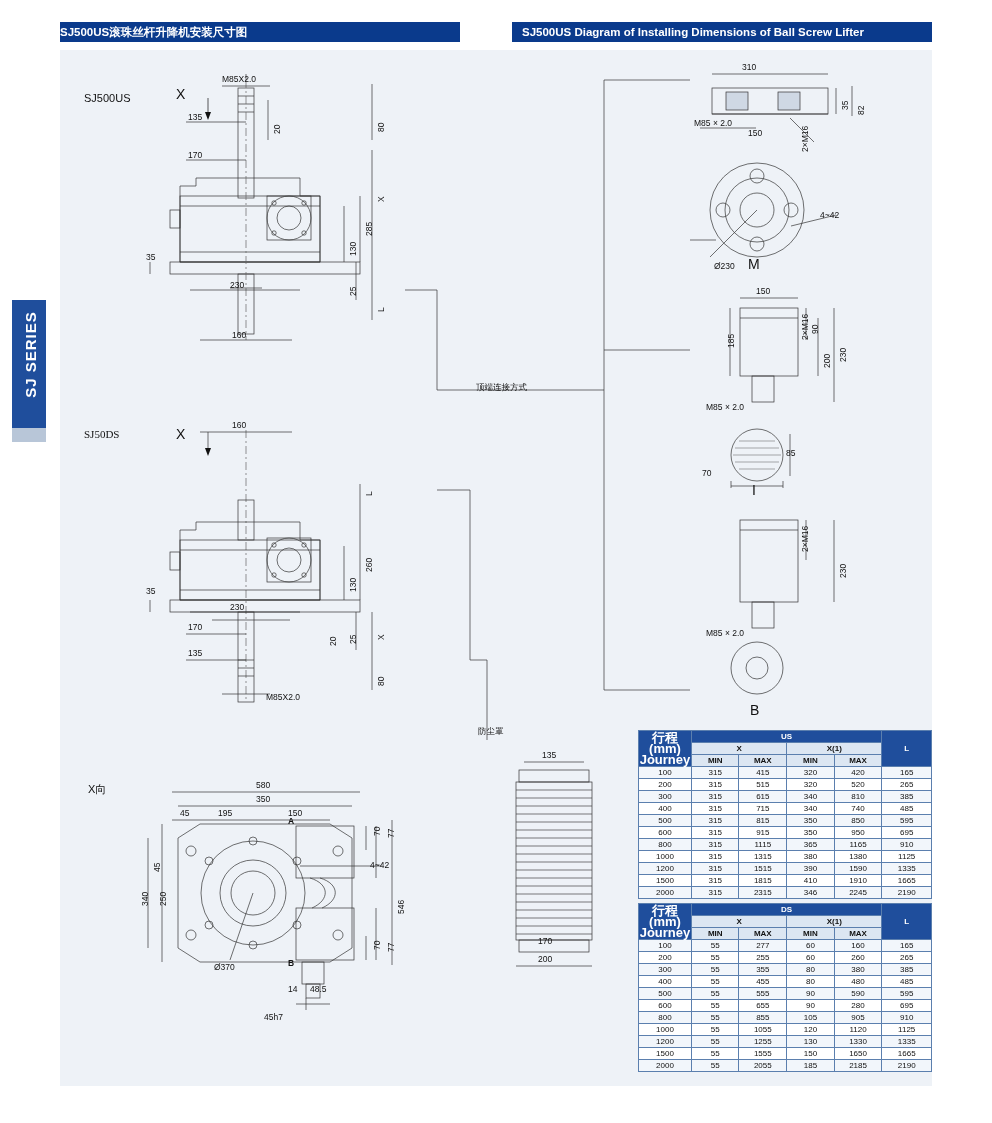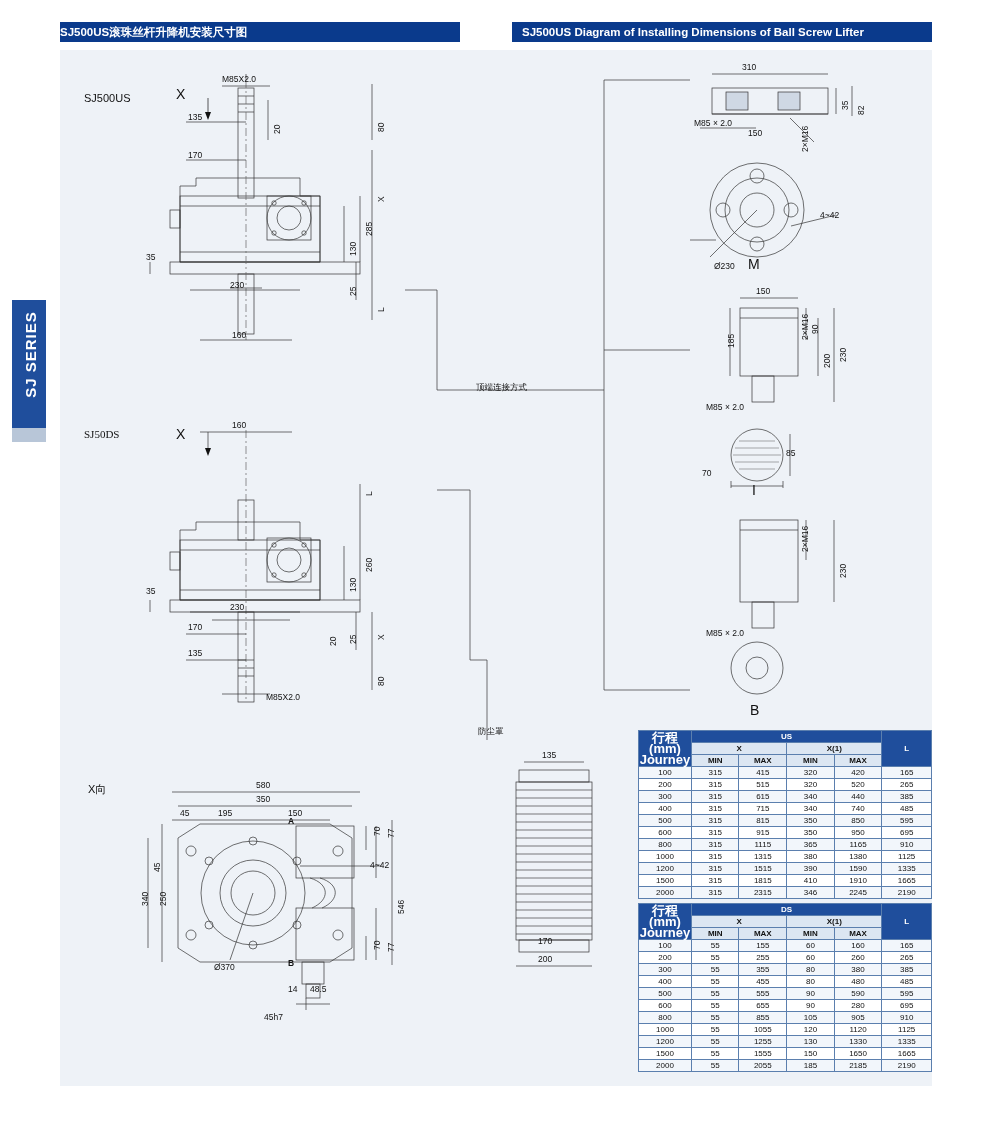--- a/index.html
+++ b/index.html
@@ -427,7 +427,7 @@
           <td class="data">315</td>
           <td class="data">615</td>
           <td class="data">340</td>
-          <td class="data">440</td>
+          <td class="data">810</td>
           <td class="data">385</td>
         </tr>
         <tr>

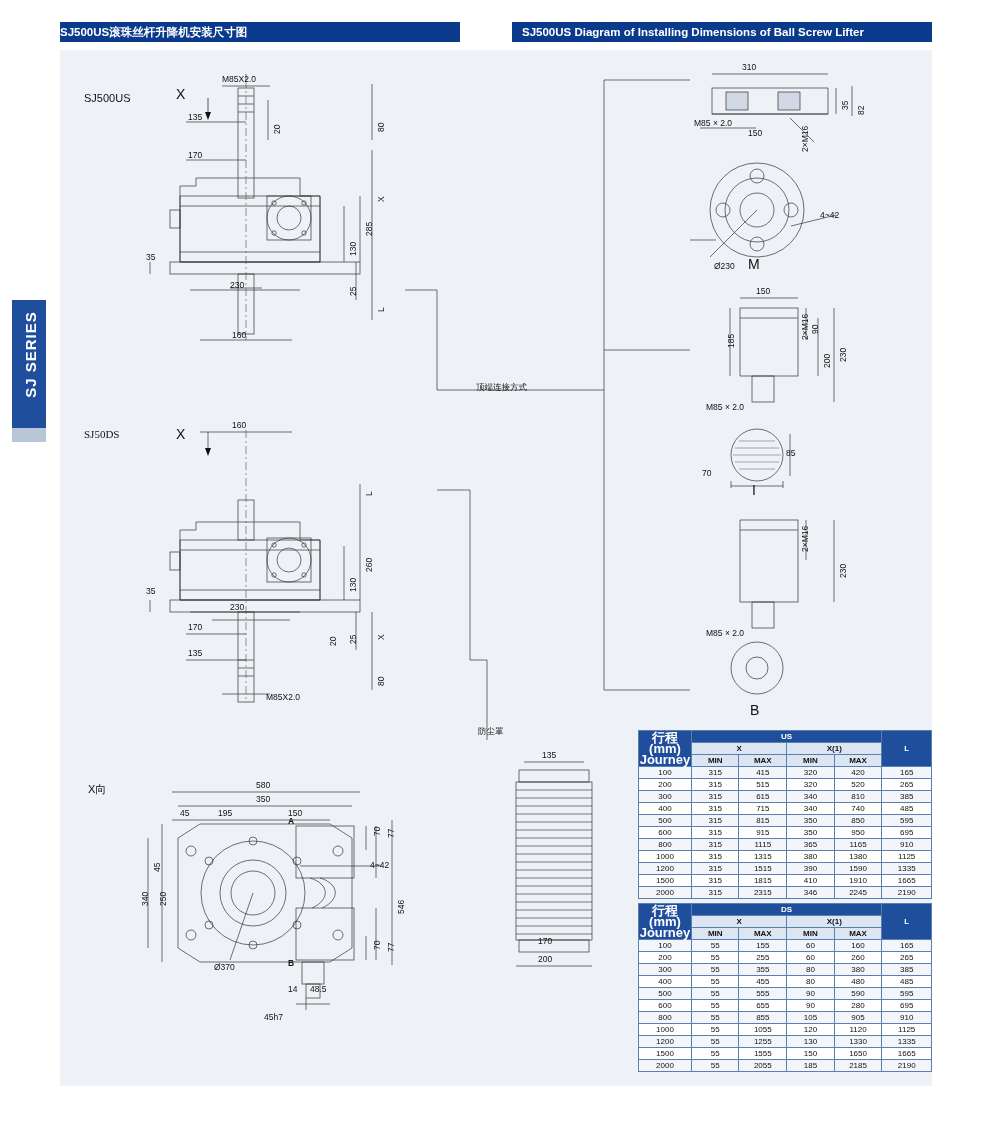--- a/index.html
+++ b/index.html
@@ -521,7 +521,7 @@
         <tr>
           <td class="data">100</td>
           <td class="data">55</td>
-          <td class="data">155</td>
+          <td class="data">277</td>
           <td class="data">60</td>
           <td class="data">160</td>
           <td class="data">165</td>

